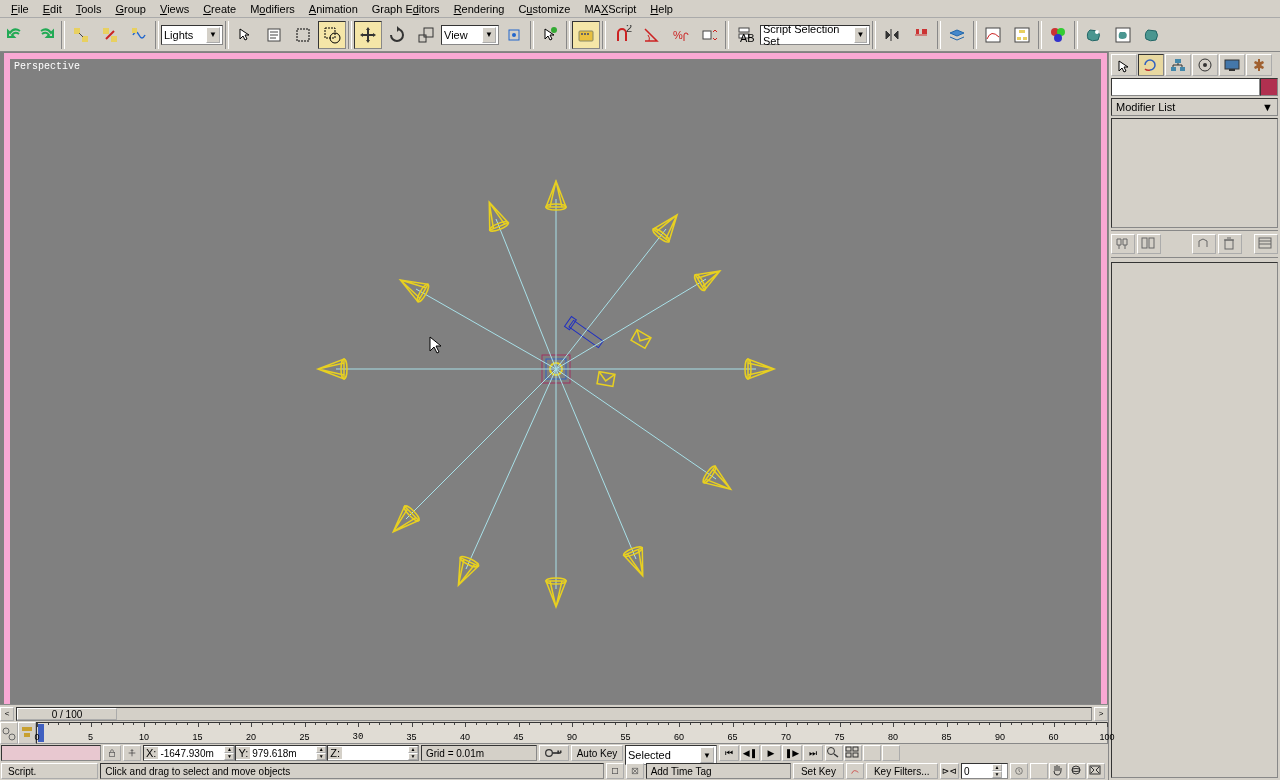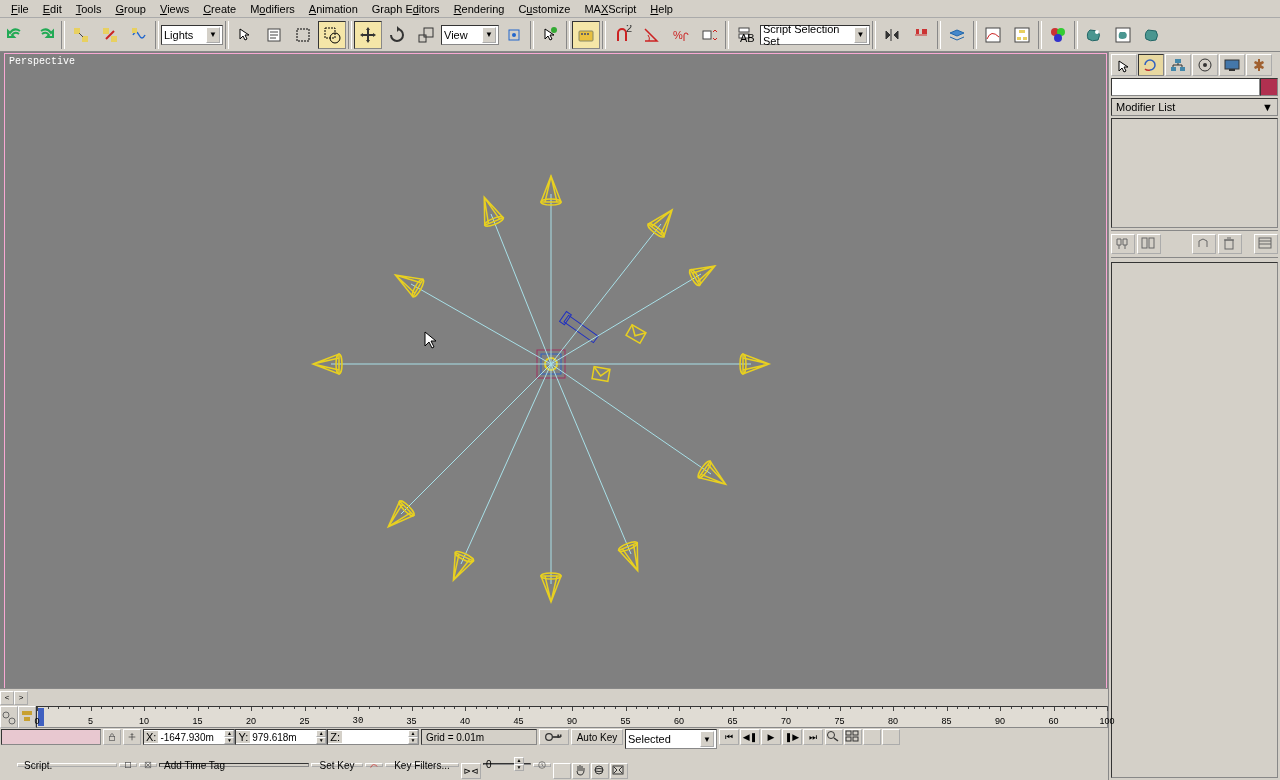--- a/index.html
+++ b/index.html
@@ -15,7 +15,7 @@
 .combo .arrow { width:14px; height:16px; background:#d4d0c8; border:1px outset #fff; margin-left:auto; display:flex; align-items:center; justify-content:center; font-size:8px; }
 .main { position:absolute; top:52px; left:0; right:0; bottom:0; display:flex; }
 .viewport-area { flex:1; display:flex; flex-direction:column; background:#808080; }
-.viewport { flex:1; background:#808080; border:1px solid #f9a8d4; position:relative; margin:1px 1px 0 4px; }
+.viewport { flex:1; background:#808080; border:6px solid #f9a8d4; position:relative; margin:1px 1px 0 4px; }
 .vplabel { position:absolute; top:2px; left:4px; color:#fff; font-size:10px; font-family:Courier,monospace; }
 .axis { position:absolute; bottom:8px; left:8px; width:40px; height:40px; }
 .right-panel { width:172px; background:#d4d0c8; border-left:1px solid #888; display:flex; flex-direction:column; padding:2px; }

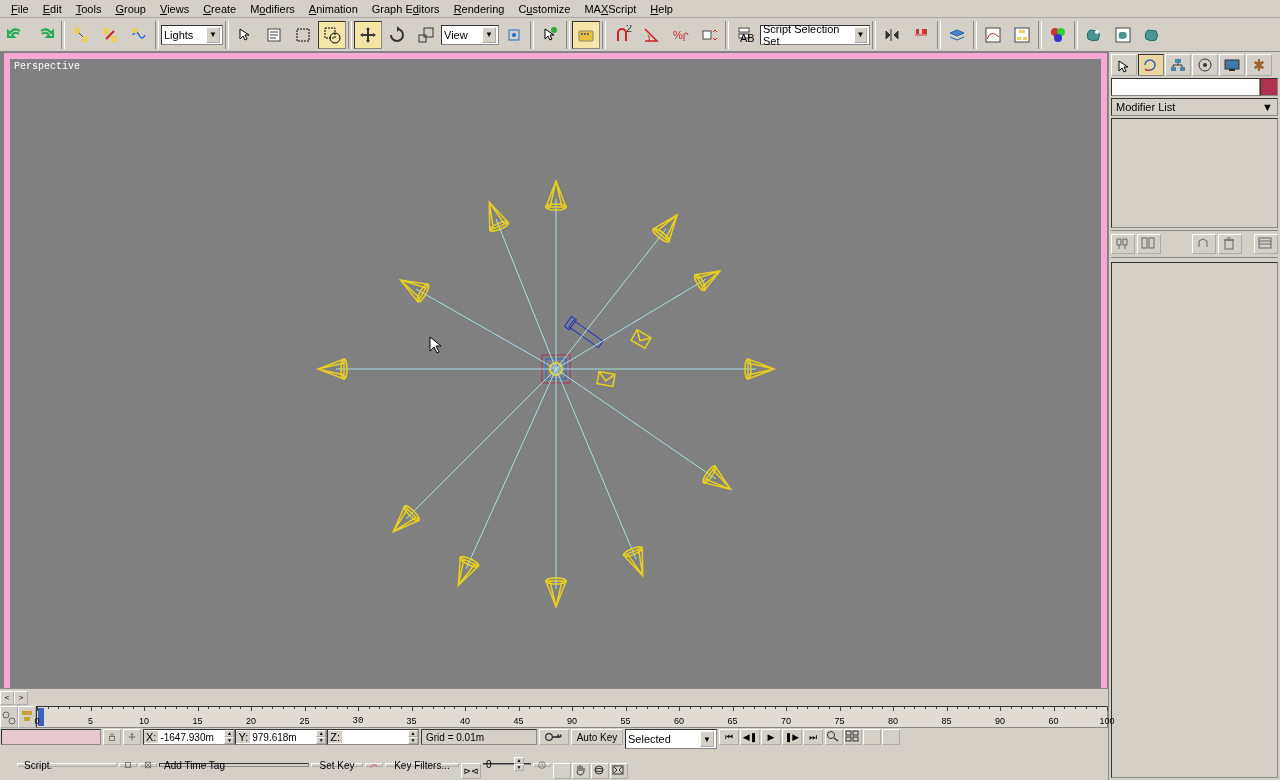--- a/index.html
+++ b/index.html
@@ -392,6 +392,9 @@
     <div class="bottom-area">
       <div class="timeslider-row">
         <div class="ts-btn">&lt;</div>
+        <div class="ts-track">
+          <div class="ts-thumb">0 / 100</div>
+        </div>
         <div class="ts-btn">&gt;</div>
       </div>
       <div class="ruler-row">

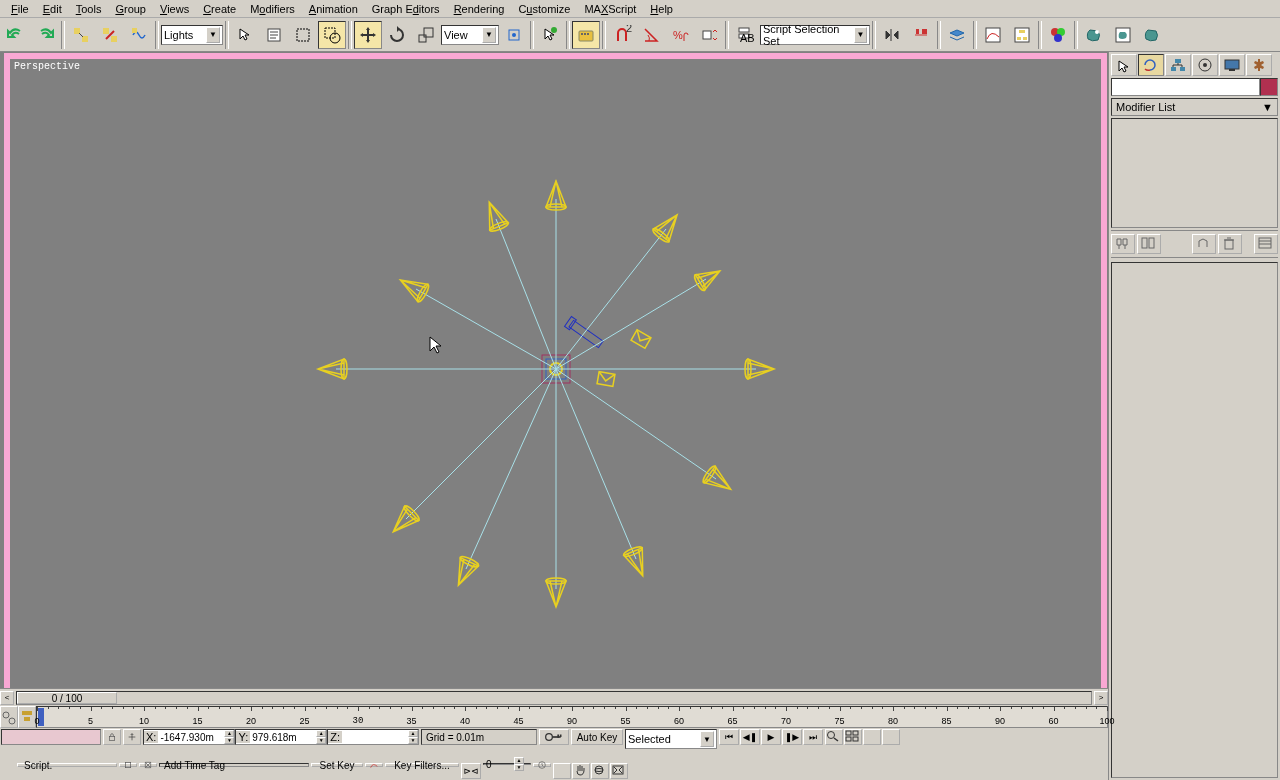--- a/index.html
+++ b/index.html
@@ -42,7 +42,7 @@
 .ruler .tick { position:absolute; top:0; height:4px; border-left:1px solid #444; }
 .ruler .ticklabel { position:absolute; top:9px; font-size:9px; transform:translateX(-50%); }
 .status-row1 { height:18px; display:flex; gap:2px; padding:1px; }
-.status-row2 { height:24px; display:flex; gap:2px; padding:17px; }
+.status-row2 { height:18px; display:flex; gap:2px; padding:1px; }
 .sbox { background:#d4d0c8; border:1px inset #888; padding:1px 4px; font-size:10px; display:flex; align-items:center; }
 .sbtn { background:#d4d0c8; border:1px outset #fff; padding:1px 4px; font-size:10px; display:flex; align-items:center; justify-content:center; }
 .coord-group { display:flex; gap:0; }

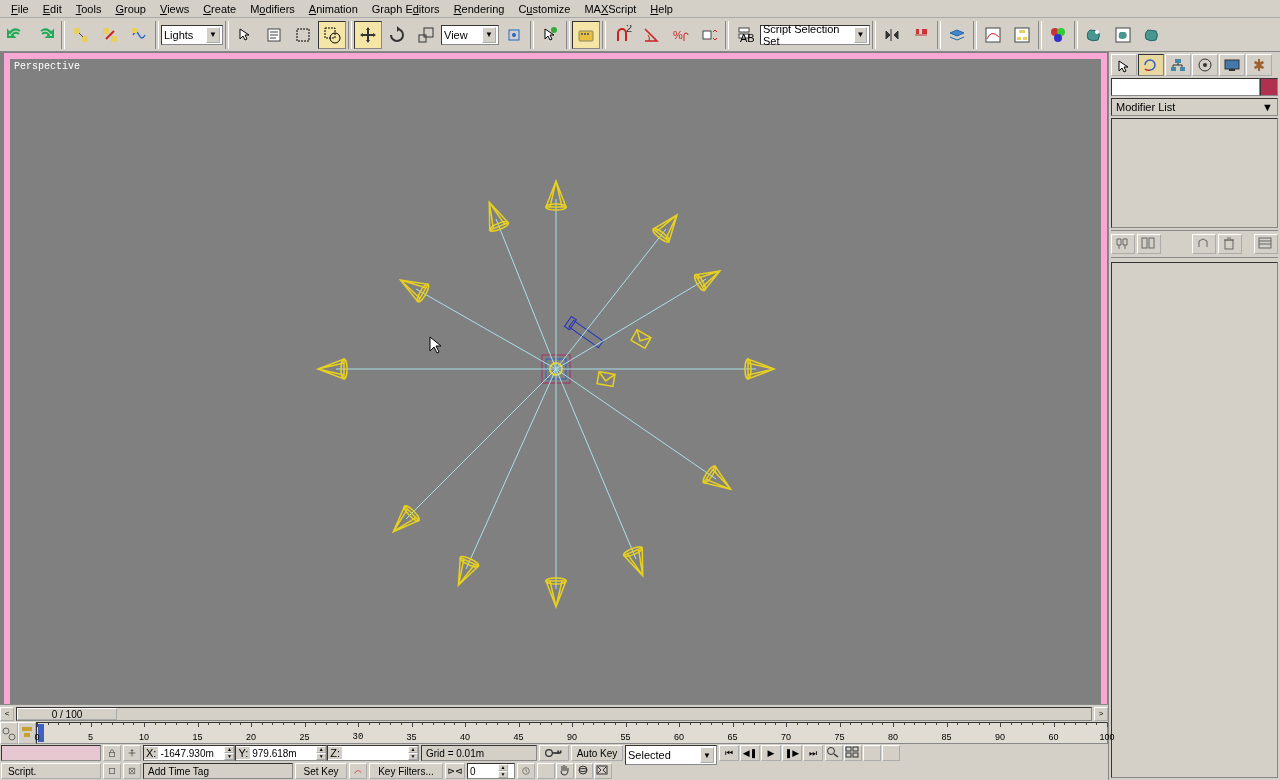--- a/index.html
+++ b/index.html
@@ -612,6 +612,7 @@
       </div>
       <div class="status-row2">
         <div class="sbtn" style="width:100px;text-align:left;justify-content:flex-start;padding-left:6px">Script.</div>
+        <div class="sbox" style="width:520px">Click and drag to select and move objects</div>
         <div class="sbtn" style="width:18px">
             <svg width="12" height="12" viewBox="0 0 12 12">
               <rect x="2" y="2" width="8" height="8" fill="none" stroke="#555"></rect>

